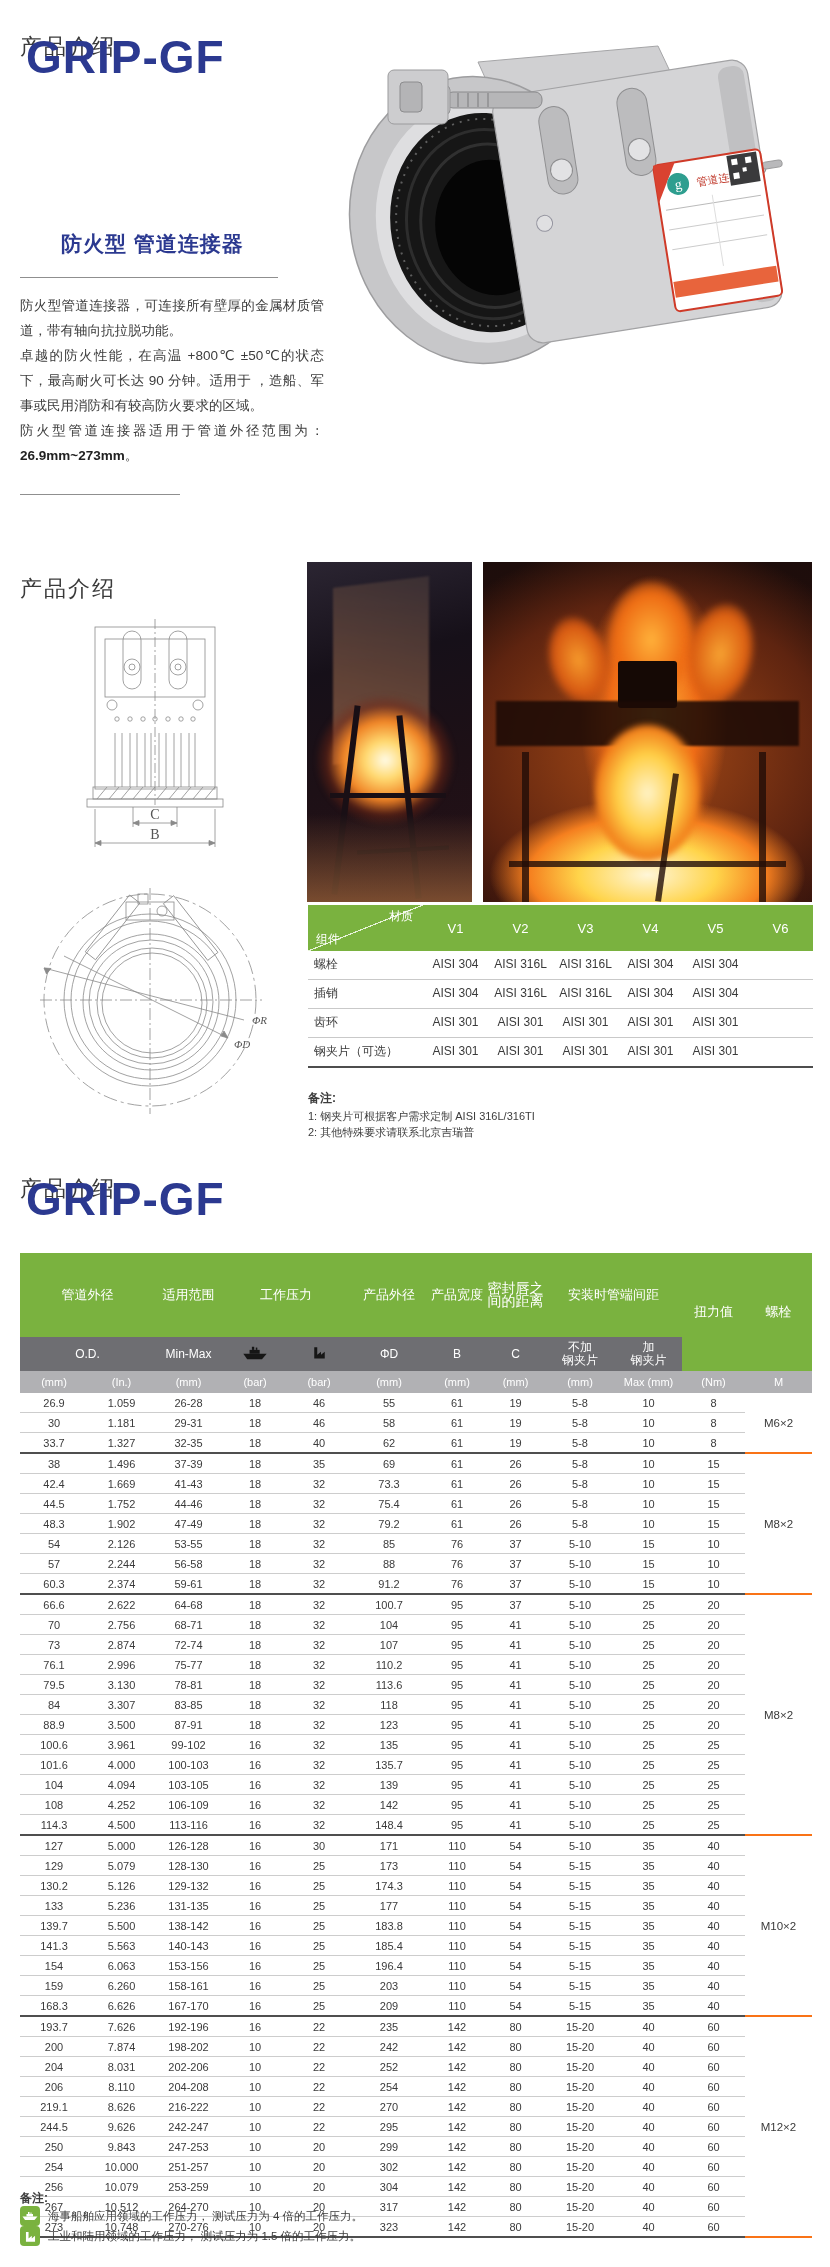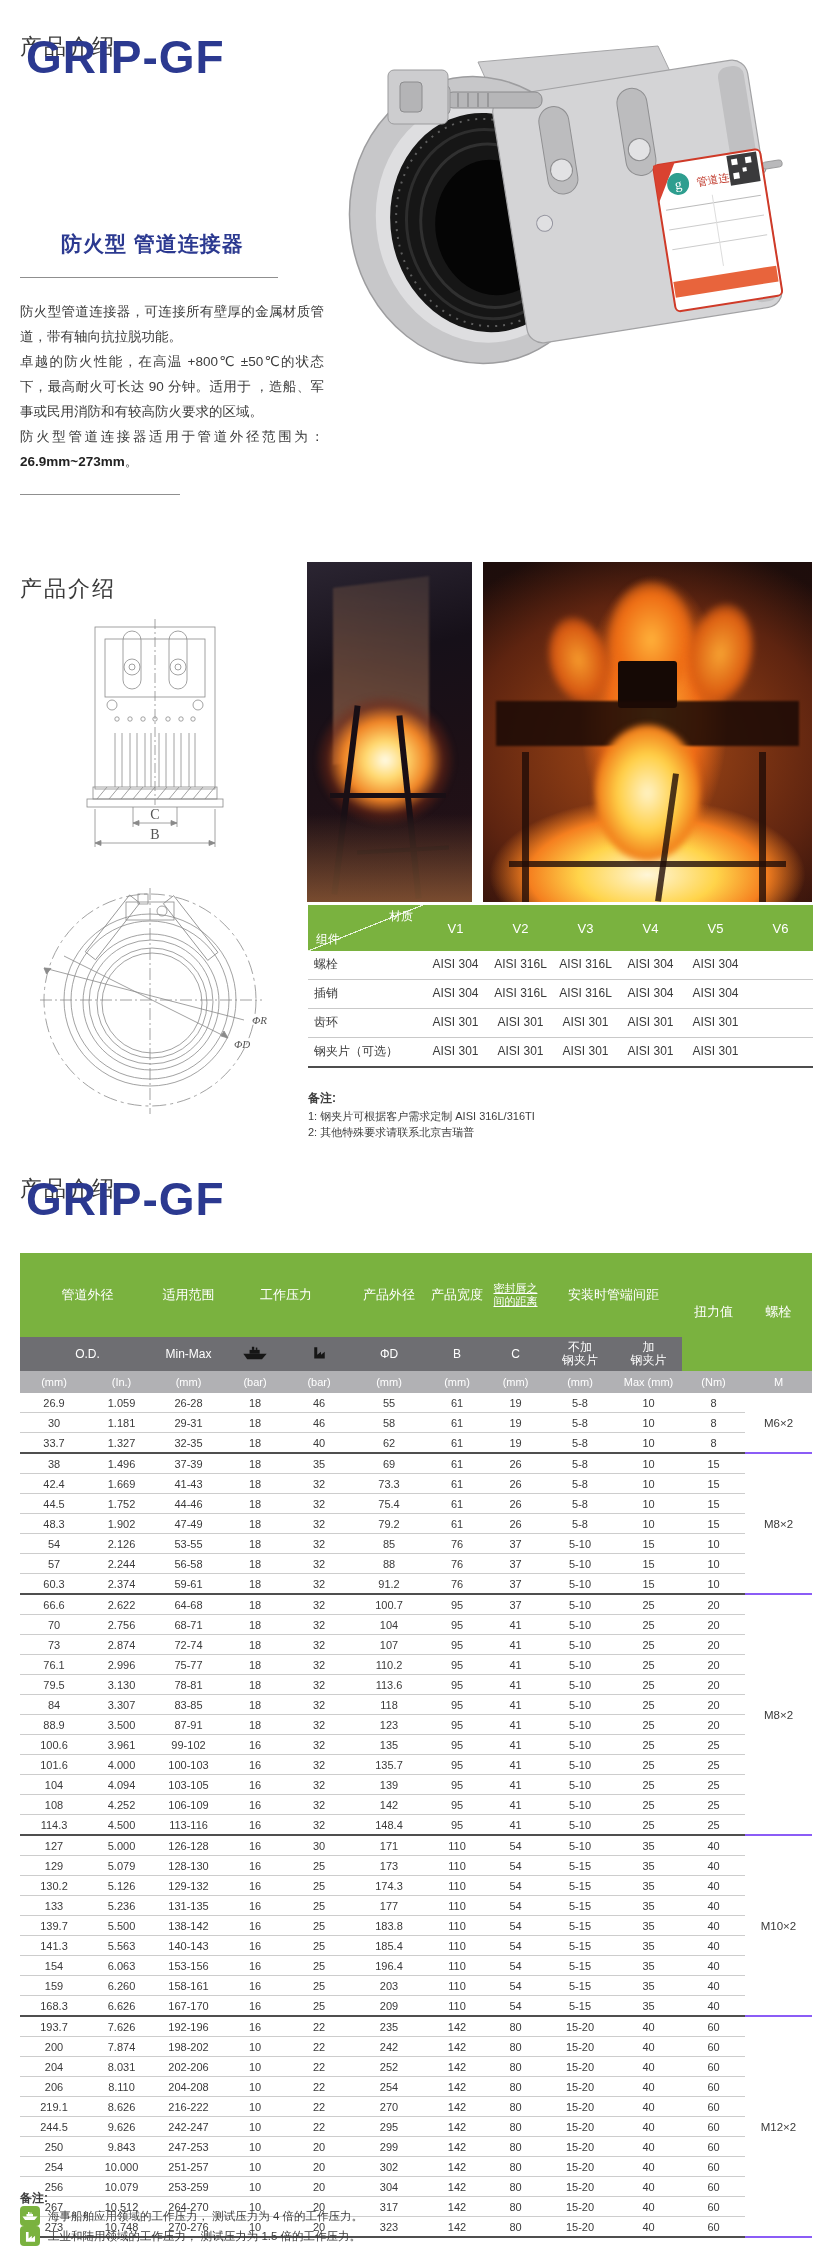--- a/index.html
+++ b/index.html
@@ -10,7 +10,7 @@
   .brand{font-size:46px;font-weight:800;color:#2b3990;letter-spacing:1px;margin-left:8px;}
   .subtitle{font-size:21px;font-weight:700;color:#2b3990;letter-spacing:1px;}
   .divider{height:1px;background:#8f8f8f;}
-  .intro-text{width:304px;font-size:13.5px;line-height:25px;color:#3c3c3c;text-align:justify;margin-top:6px;}
+  .intro-text{width:304px;font-size:13.5px;line-height:25px;color:#3c3c3c;text-align:justify;}
   .intro-text p{margin:0;}
   .intro-text b{color:#222;}
 

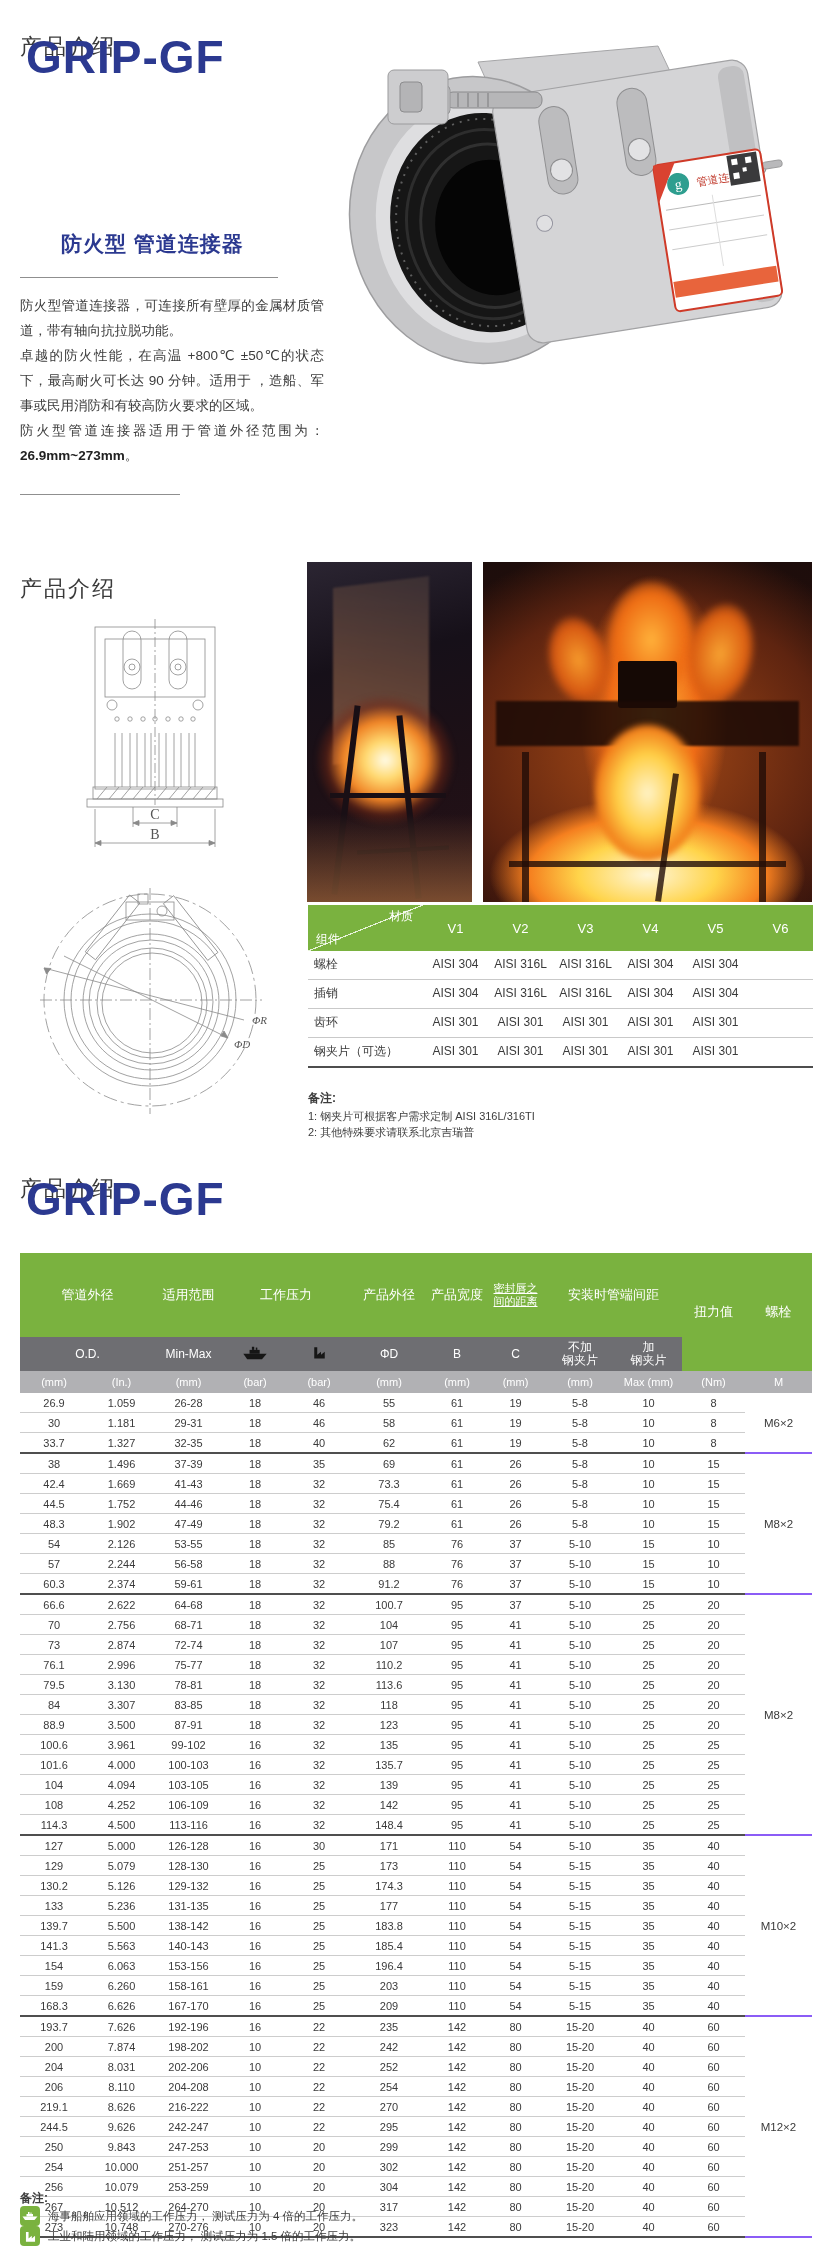--- a/index.html
+++ b/index.html
@@ -53,7 +53,7 @@
   .spec-table{border-collapse:collapse;table-layout:fixed;width:792px;}
   .spec-table th{font-weight:400;color:#fff;padding:0;text-align:center;}
   .spec-table .h1 th{background:#7ab23f;font-size:13px;height:84px;}
-  .spec-table .h1 th.seal{font-size:11px;line-height:13px;text-decoration:underline;}
+  .spec-table .h1 th.seal{font-size:14px;line-height:13px;}
   .spec-table .h2 th{background:#6e6e72;font-size:12px;height:34px;line-height:13px;}
   .spec-table .h1 th.grn{background:#7ab23f;}
   .spec-table .h3 th{background:#b1b1b4;font-size:11px;height:22px;}

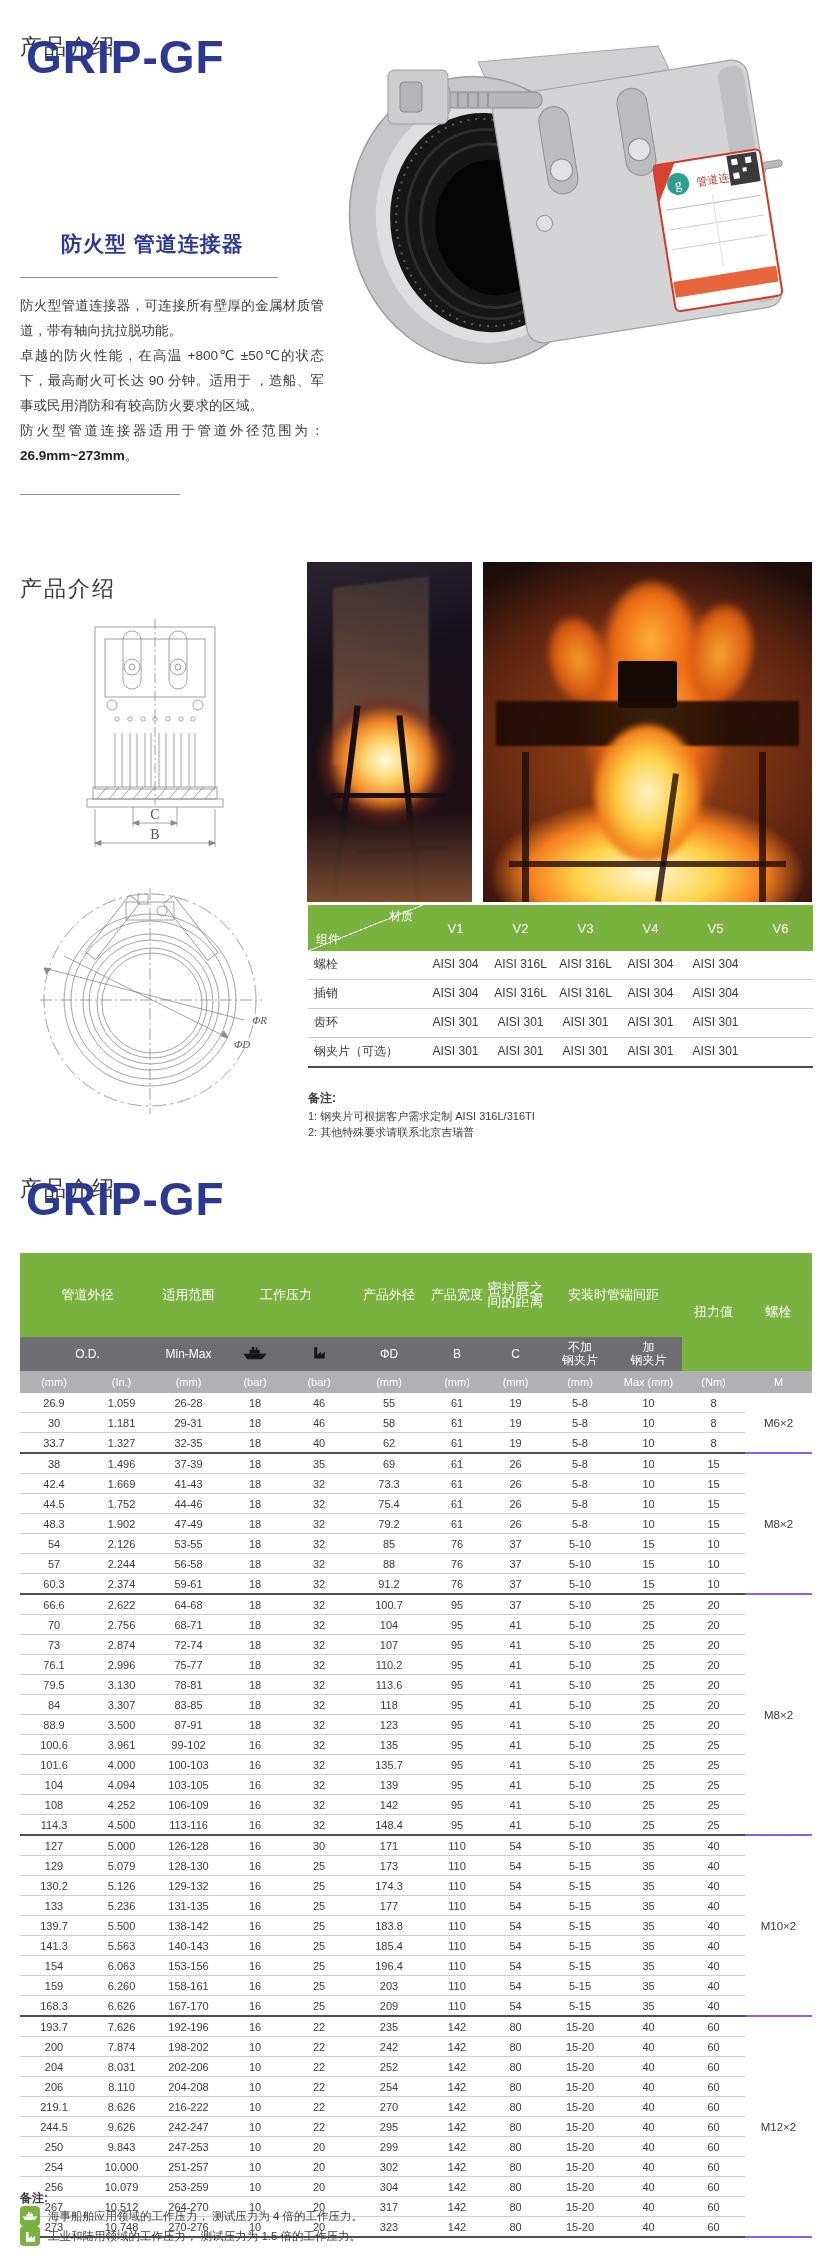--- a/index.html
+++ b/index.html
@@ -60,7 +60,7 @@
   .spec-table tbody td{font-size:11px;color:#3a3a3a;text-align:center;height:19px;padding:0;}
   .spec-table tbody tr:not(:first-child) td{border-top:1px solid #cdcdcd;}
   .spec-table tbody tr.group-end td{border-bottom:2px solid #4f4f4f;}
-  .spec-table td.bolt-cell{font-size:11.5px;border-bottom:2px solid #8b5cf6;}
+  .spec-table td.bolt-cell{font-size:11.5px;border-bottom:2px solid #f97316;}
 
   
   .foot{font-size:11.5px;color:#3c3c3c;line-height:16px;}

